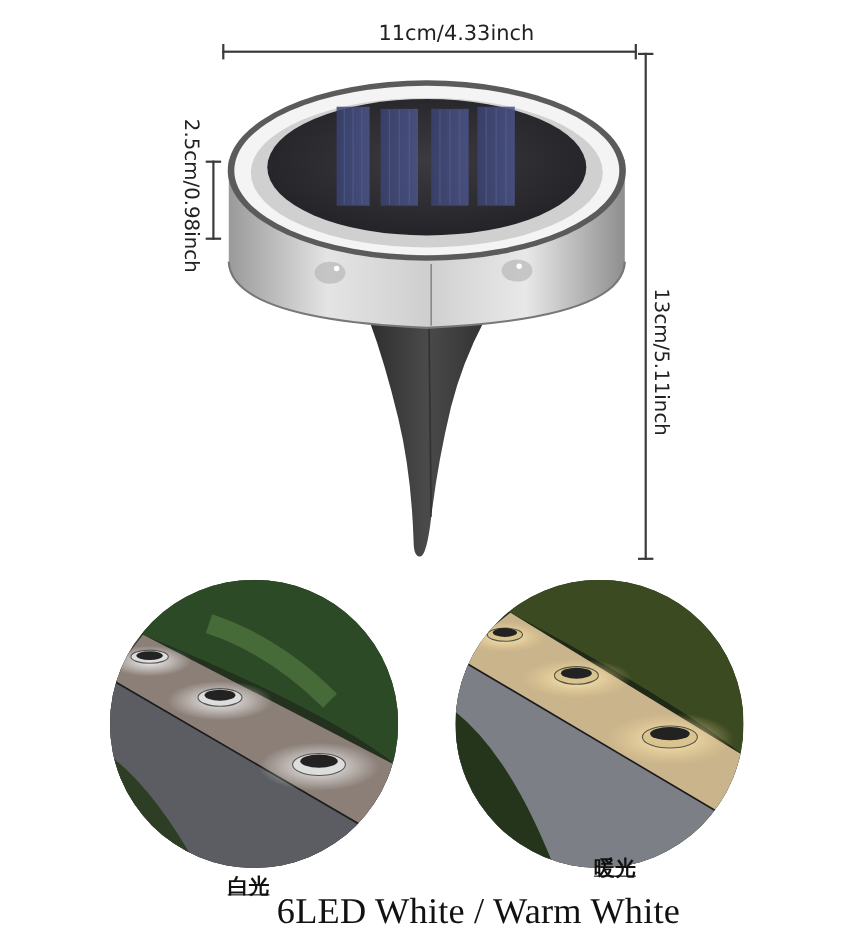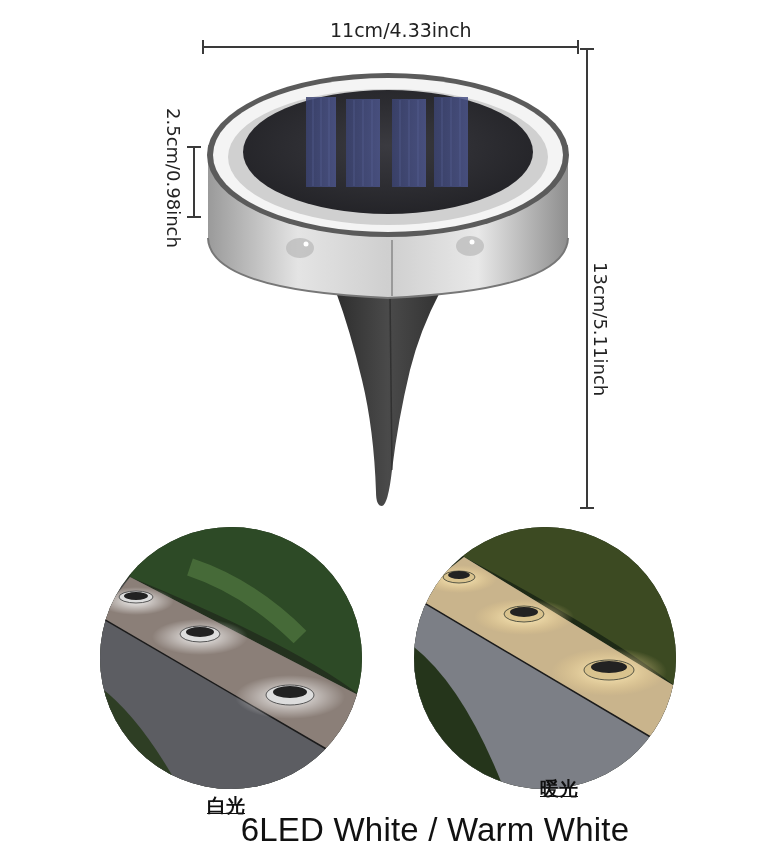--- a/index.html
+++ b/index.html
@@ -22,7 +22,7 @@
 <body>
 
 <div>
-  <div class="dim-label" style="left:330px; top:19px; font-size:19px;">11cm/4.33inch</div>
+  <div class="dim-label" style="left:344px; top:19px; font-size:19px;">11cm/4.33inch</div>
   <div class="dim-line" style="left:202px; top:46px; width:377px; height:2px;"></div>
   <div class="dim-line" style="left:202px; top:40px; width:2px; height:14px;"></div>
   <div class="dim-line" style="left:577px; top:40px; width:2px; height:14px;"></div>

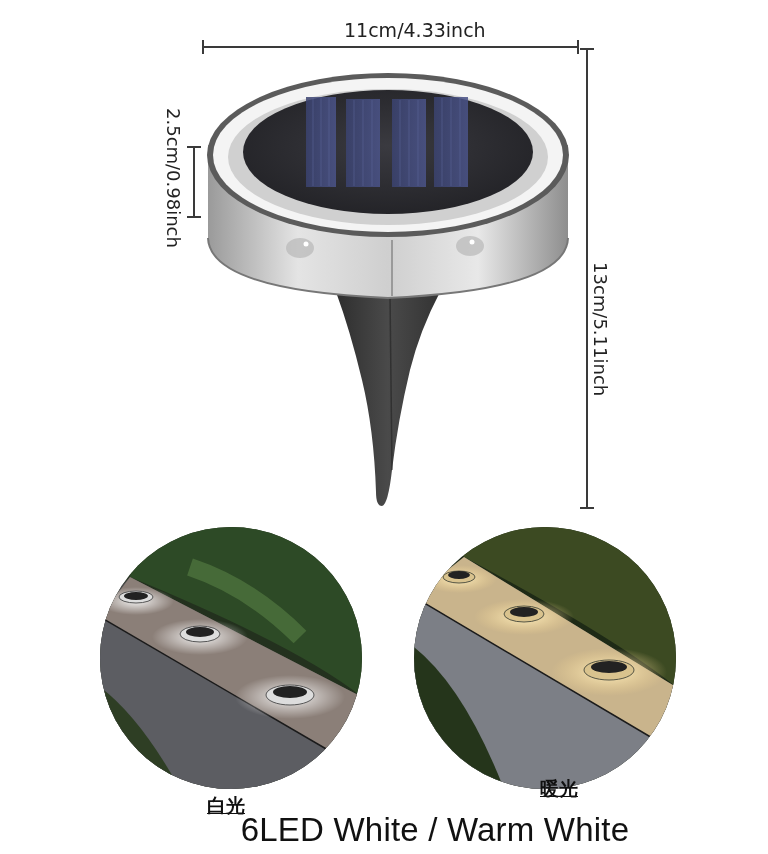--- a/index.html
+++ b/index.html
@@ -16,7 +16,7 @@
   
   .photo { position: absolute; width: 262px; height: 262px; border-radius: 50%; overflow: hidden; }
   .caption-cn { position: absolute; font-size: 19px; font-weight: bold; color: #111; font-family: "DejaVu Sans", sans-serif; text-decoration: underline; }
-  .footer { position: absolute; left: 0; width: 768px; top: 811px; text-align: center; font-family: Liberation Sans, sans-serif; font-size: 33px; color: #111; padding-left: 102px; box-sizing: border-box; letter-spacing: 0.2px; }
+  .footer { position: absolute; left: 0; width: 768px; top: 811px; text-align: center; font-family: Liberation Serif, serif; font-size: 33px; color: #111; padding-left: 102px; box-sizing: border-box; letter-spacing: 0.2px; }
 </style>
 </head>
 <body>

